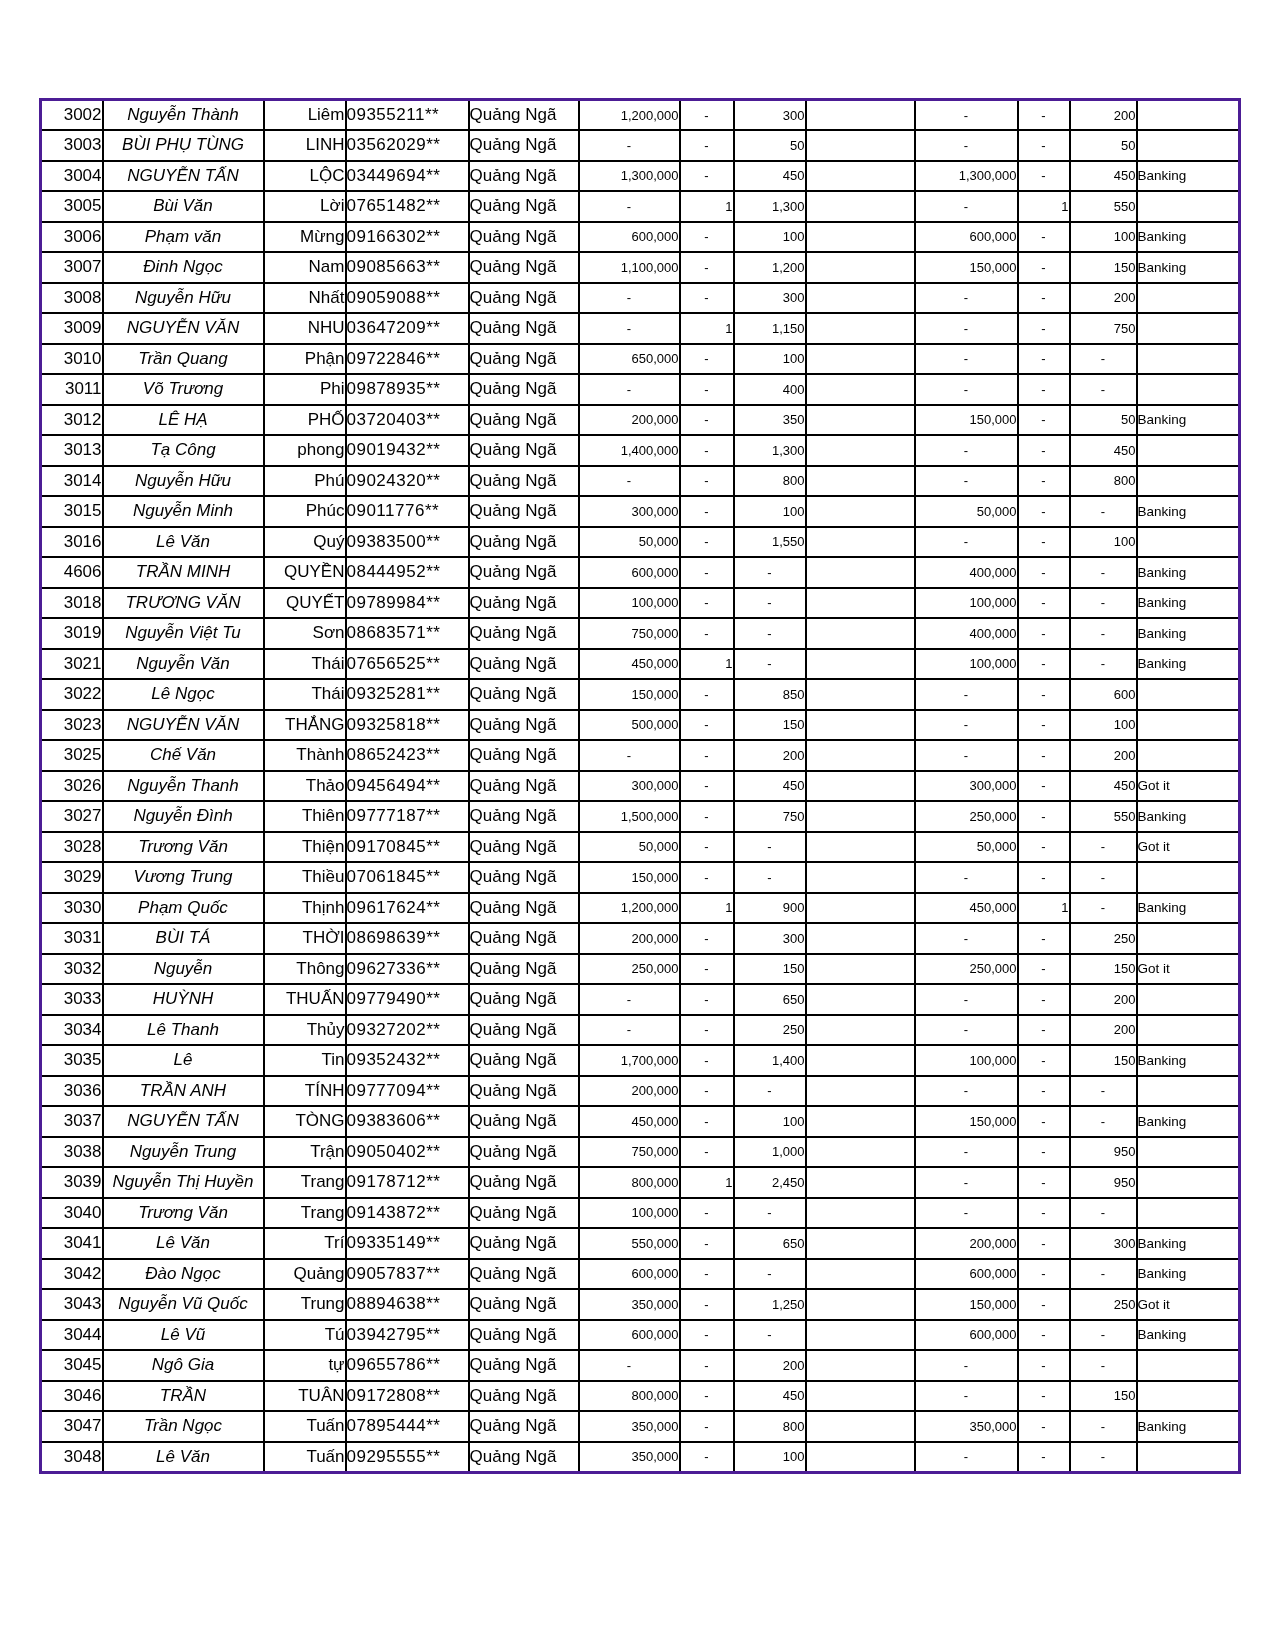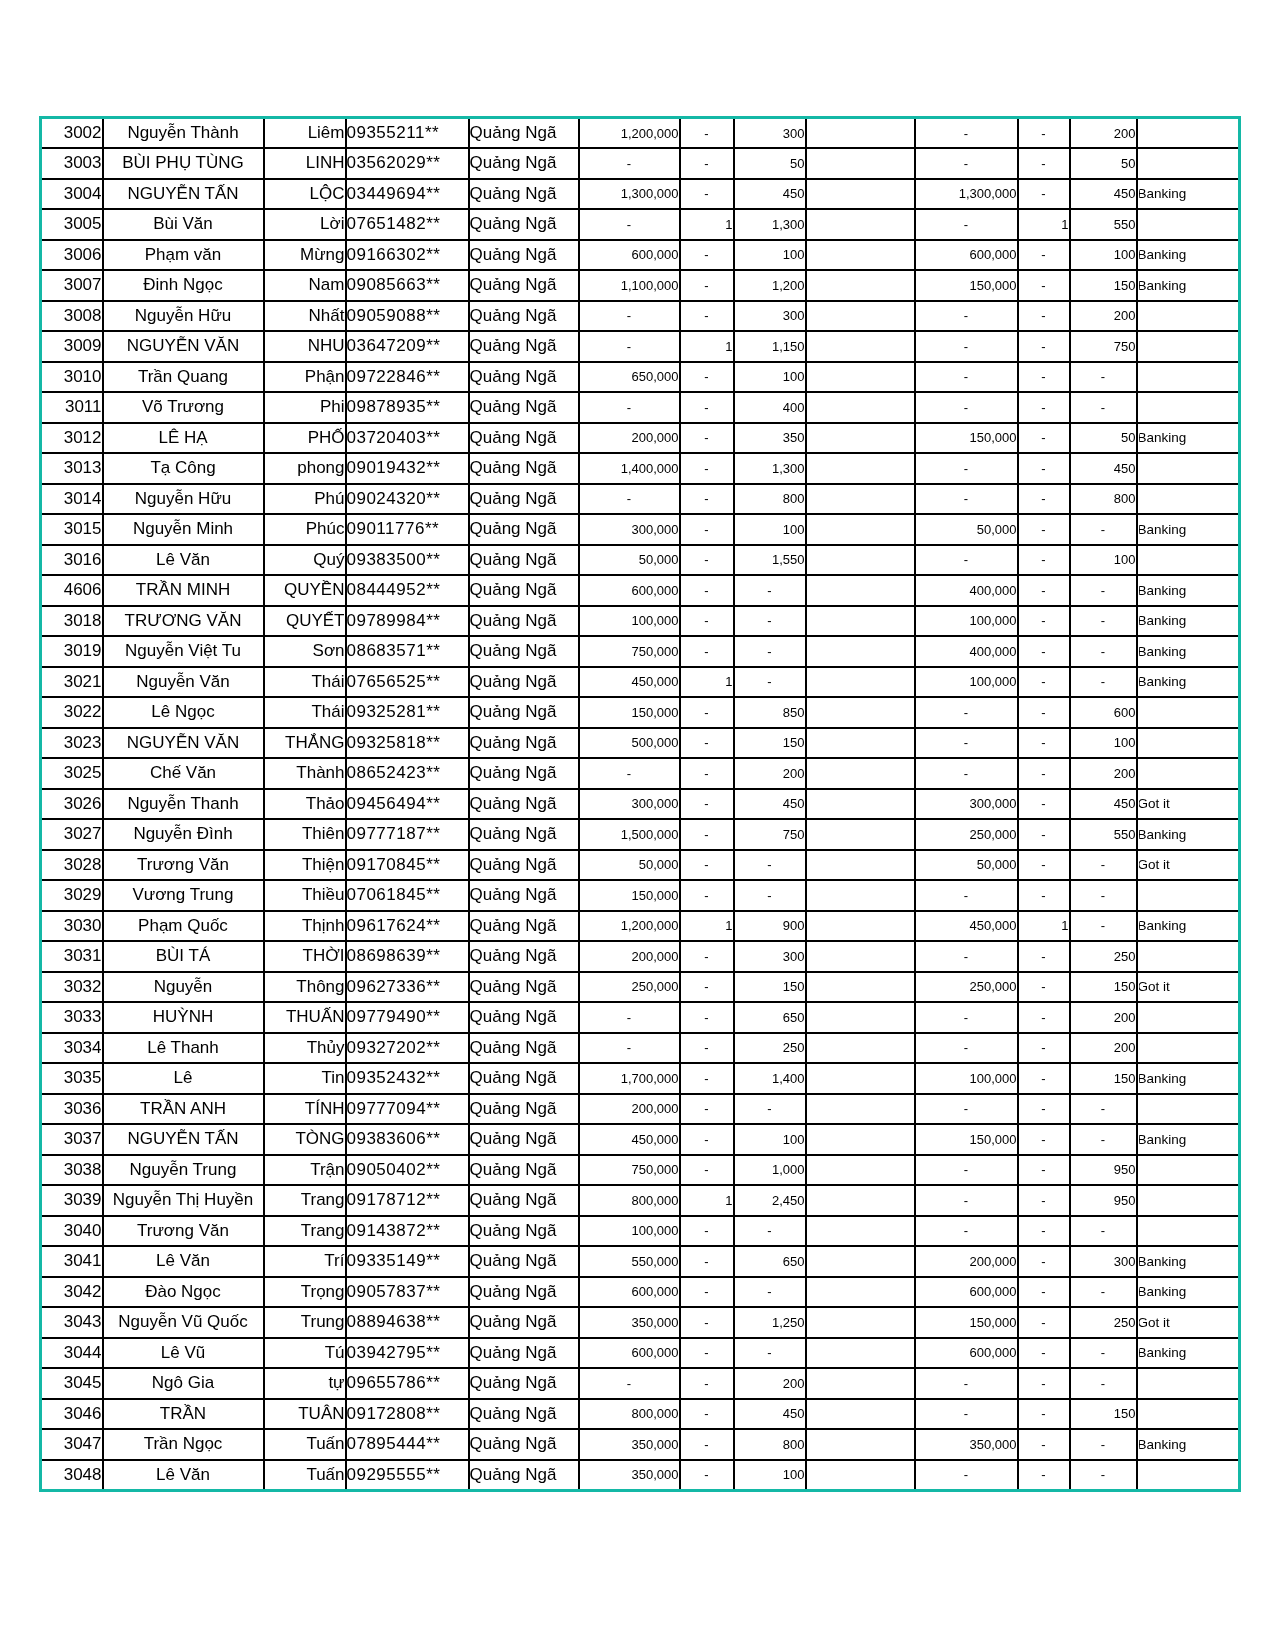--- a/index.html
+++ b/index.html
@@ -11,10 +11,10 @@
     color:#000;
   }
   table.sheet {
-    position:absolute; left:39px; top:116px;
+    position:absolute; left:39px; top:98px;
     border-collapse:collapse;
     table-layout:fixed;
-    border:3px solid #14b8a6;
+    border:3px solid #4c1d95;
   }
   table.sheet tr { height:30.5px; }
   table.sheet td {

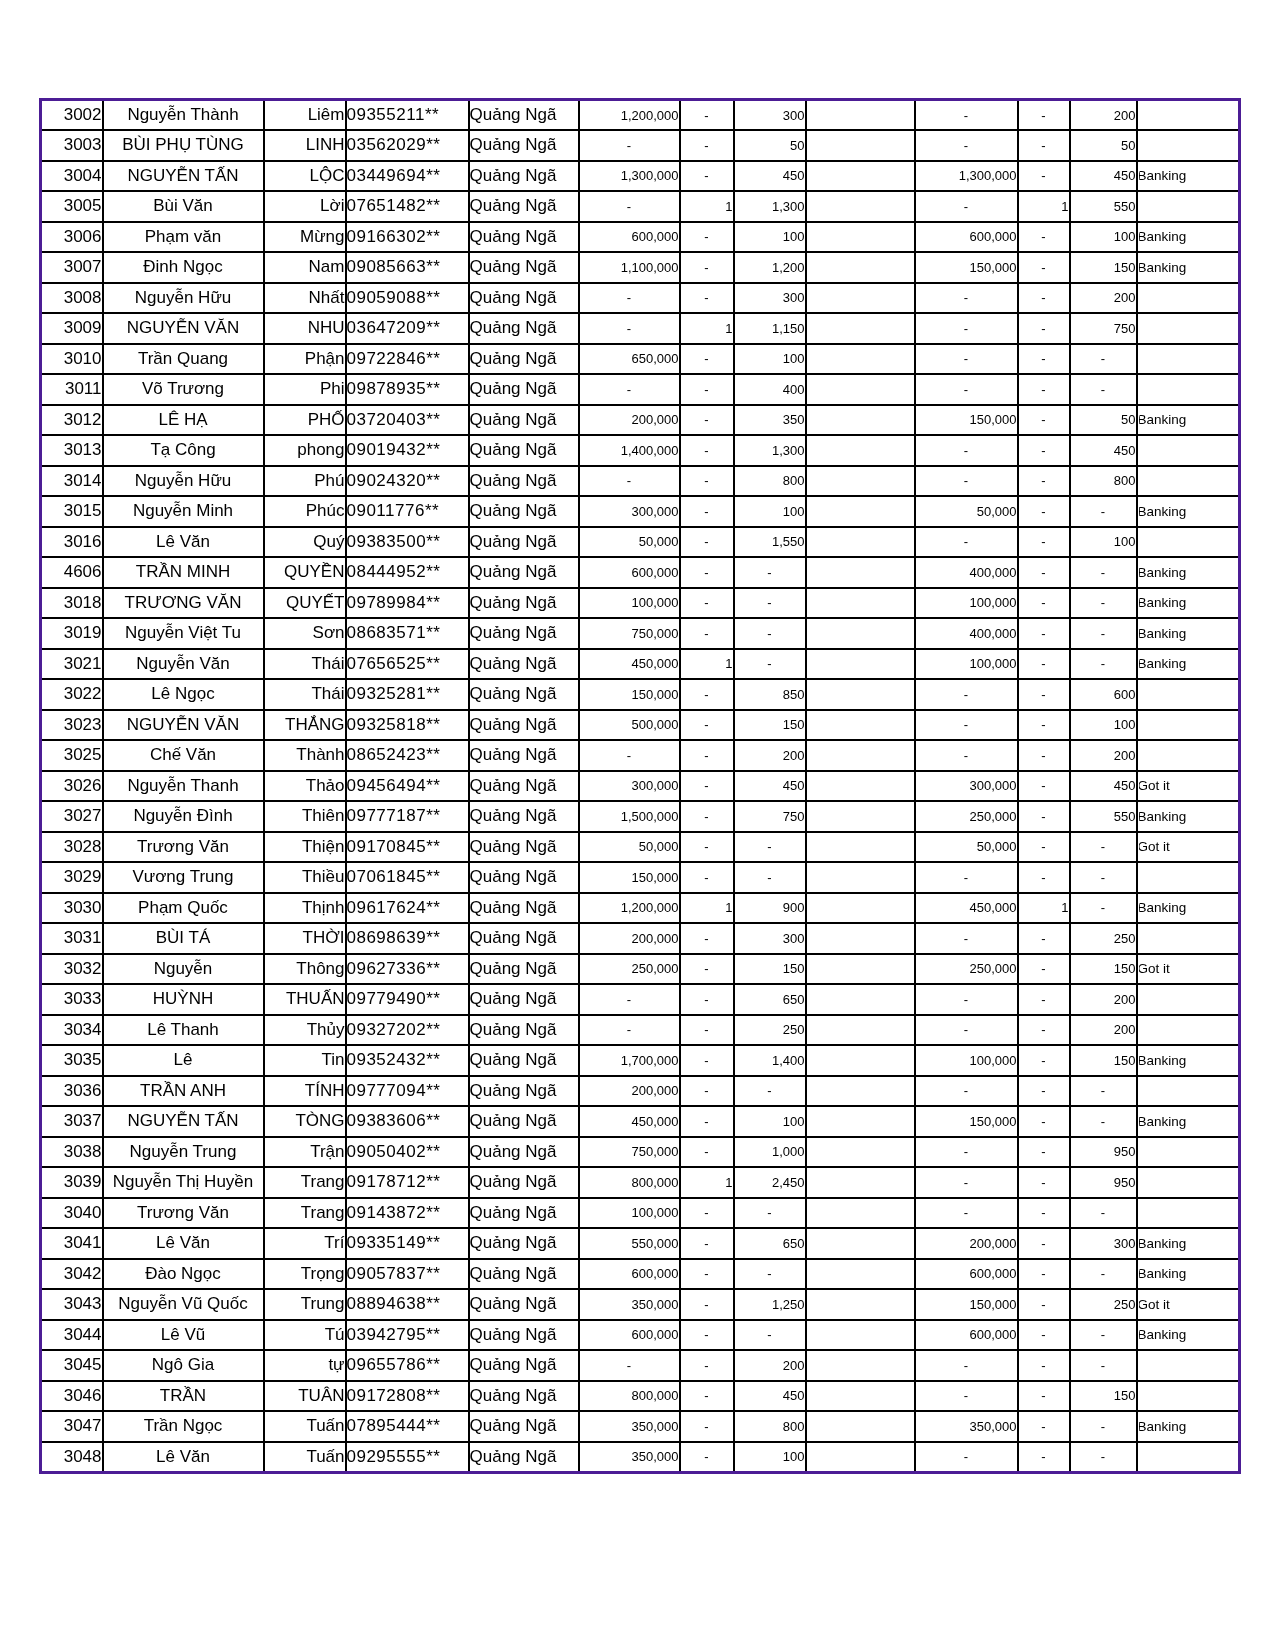--- a/index.html
+++ b/index.html
@@ -28,7 +28,7 @@
   
   td.big   { font-size:17px; }
   td.t-id    { text-align:right;  padding-right:5px; }
-  td.t-name  { text-align:center; }
+  td.t-name  { text-align:center;font-style:italic; }
   td.t-given { text-align:right; }
   td.t-phone { text-align:left;   padding-left:3px; letter-spacing:0.5px;margin-top:40px; }
   td.t-prov  { text-align:left;   padding-left:2px; border-right-width:4px; }

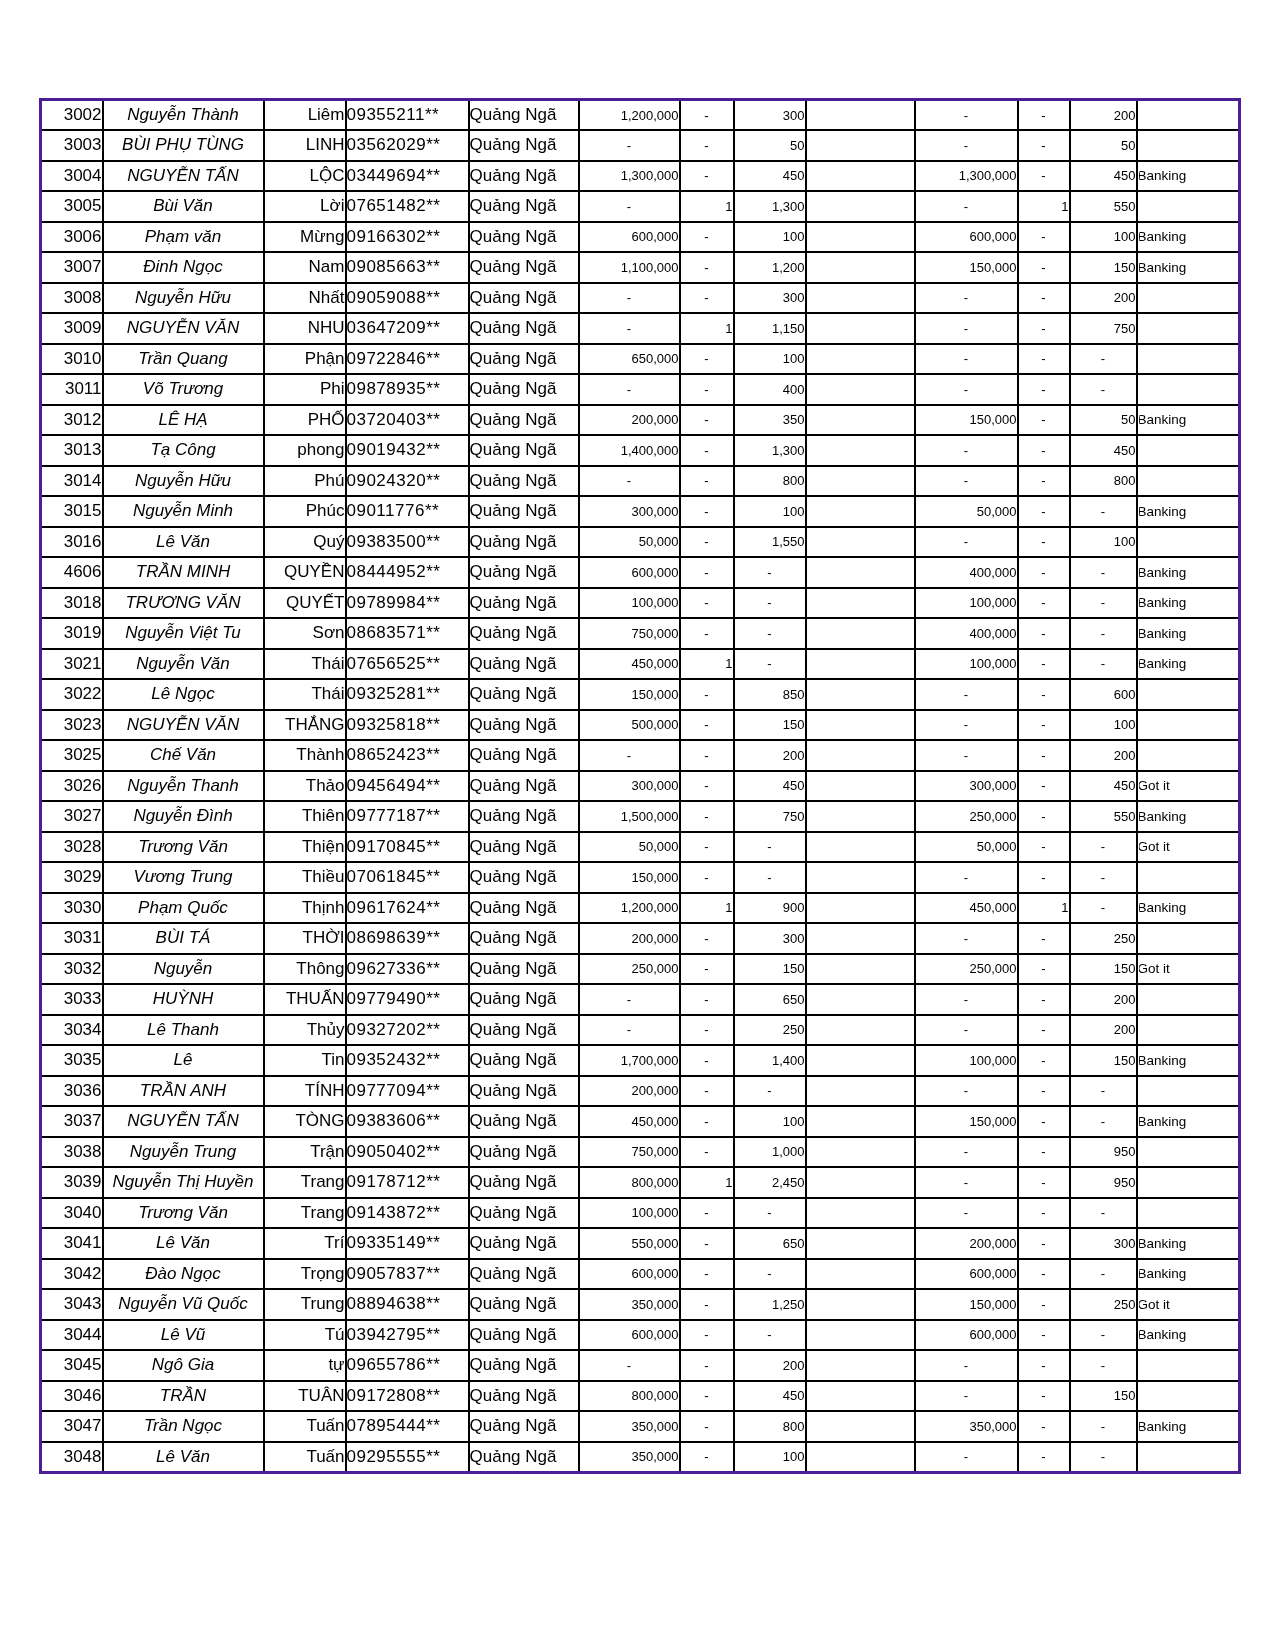--- a/index.html
+++ b/index.html
@@ -37,7 +37,7 @@
   td.qty  { font-size:13px; text-align:right; padding-right:6px; }
   td.num.dash, td.qty.dash { text-align:center; padding-right:0; }
   td.t-spacer { border-right-width:4px; }
-  td.status { font-size:13.5px; text-align:left; padding-left:4px;border-radius:14px; }
+  td.status { font-size:13.5px; text-align:left; padding-left:4px; }
 </style>
 </head>
 <body>

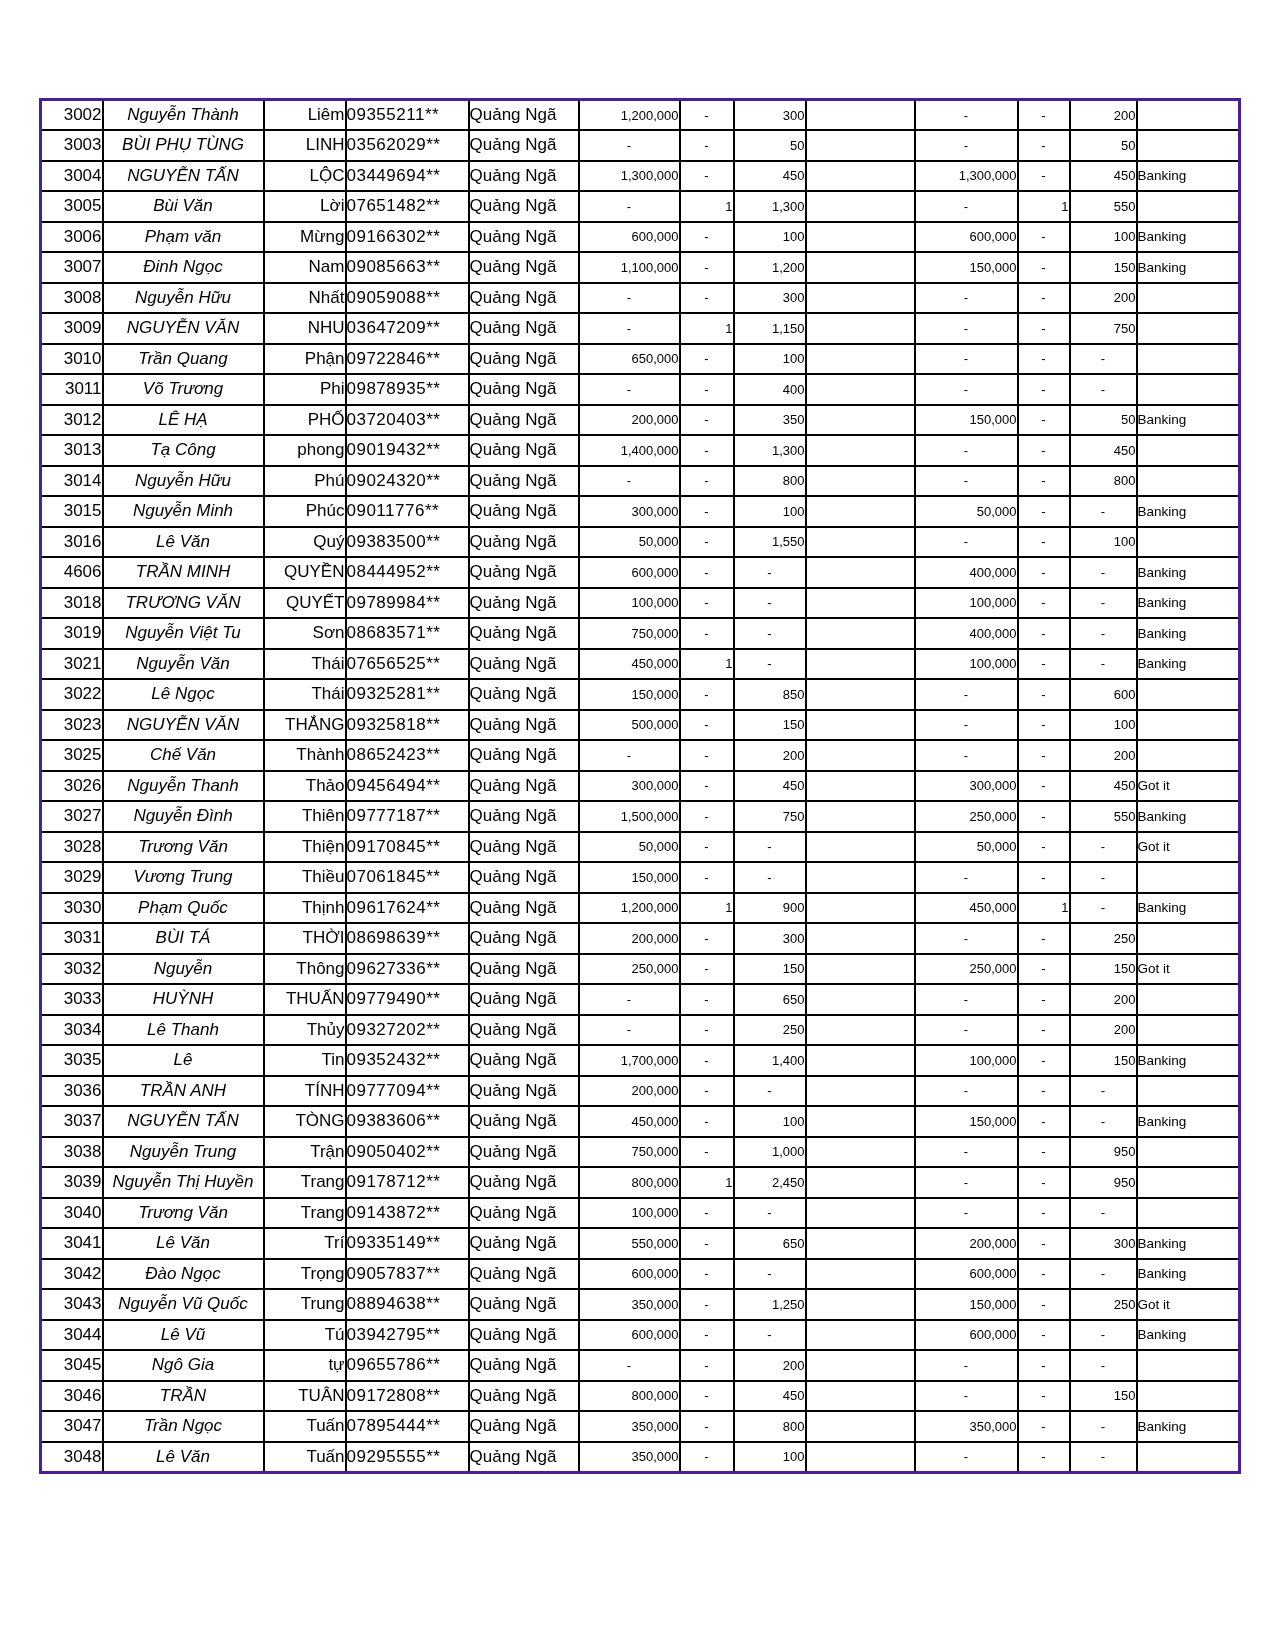--- a/index.html
+++ b/index.html
@@ -632,7 +632,7 @@
       <tr>
         <td class="big t-id">3042</td>
         <td class="big t-name">Đào Ngọc</td>
-        <td class="big t-given">Trọng</td>
+        <td class="big t-given">Quảng</td>
         <td class="big t-phone">09057837**</td>
         <td class="big t-prov">Quảng Ngã</td>
         <td class="num">600,000</td>

